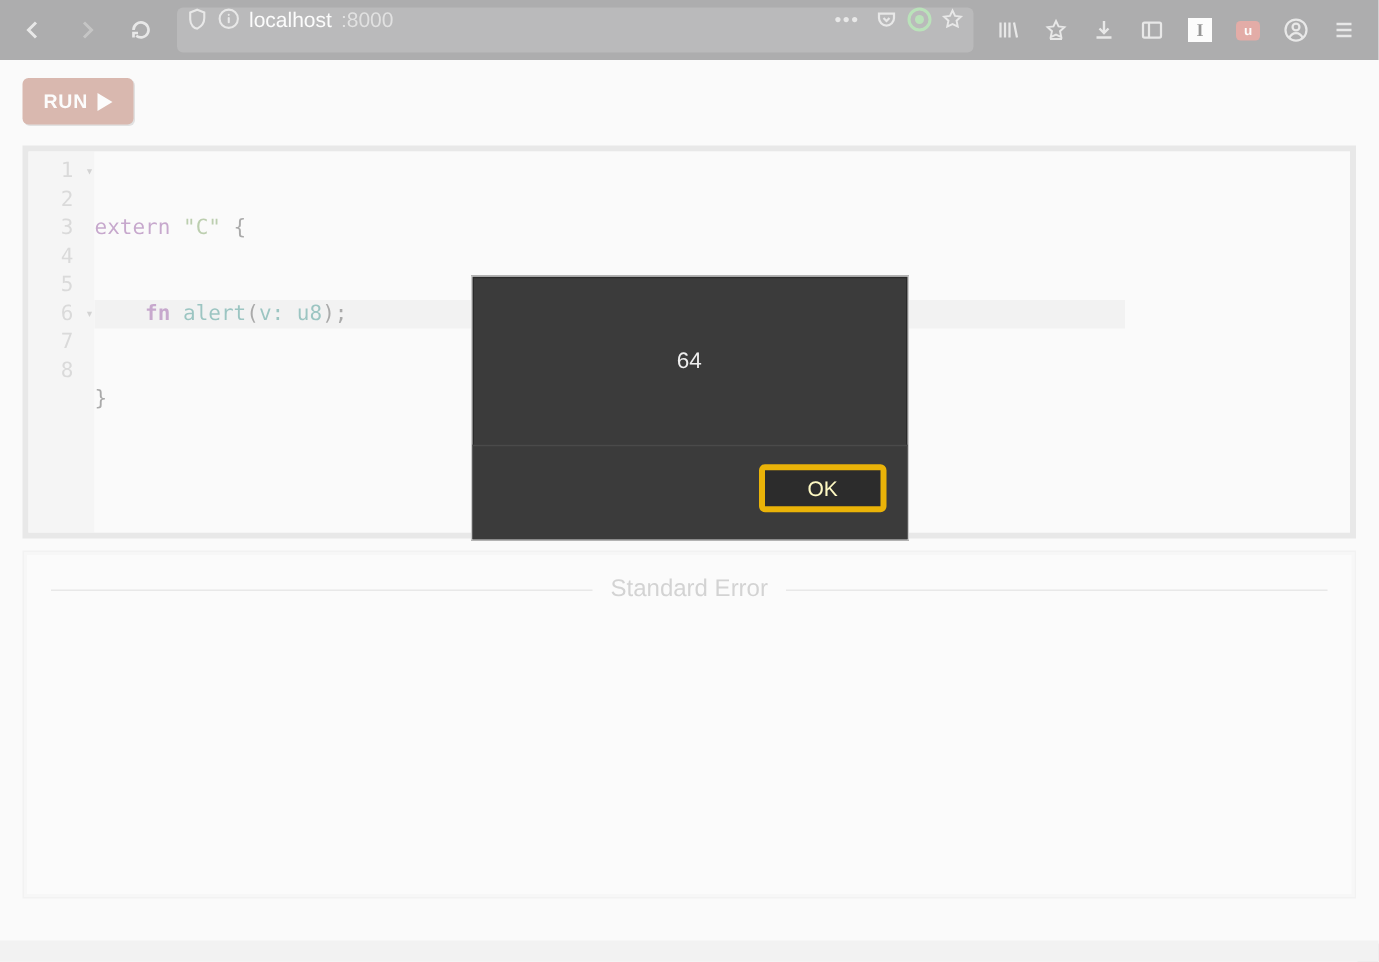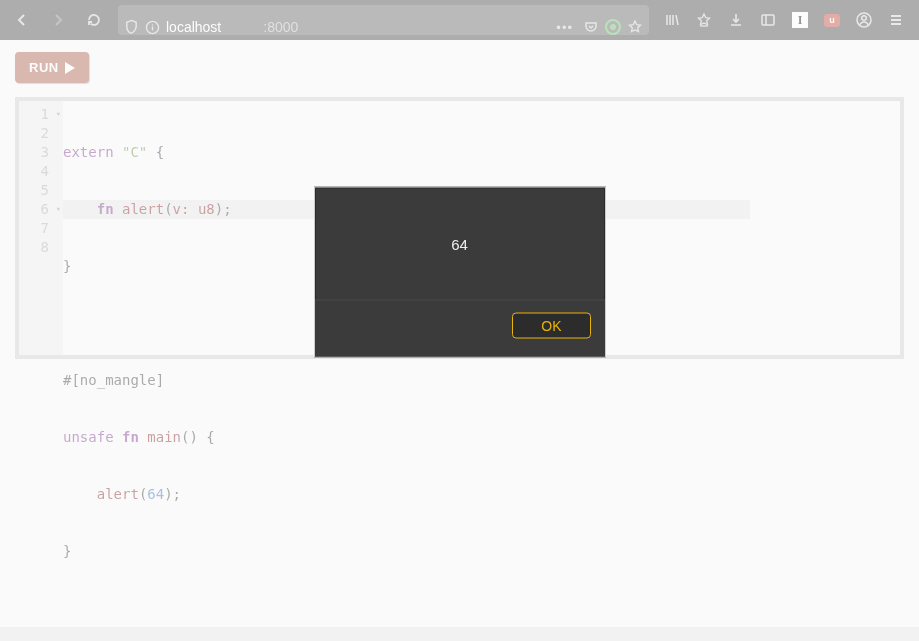--- a/index.html
+++ b/index.html
@@ -34,7 +34,7 @@
       background: #5a5a5c;
       border-radius: 4px;
       display: flex;
-      align-items: flex-end;
+      align-items: flex-start;
       padding: 0 6px;
       gap: 6px;
       color: #eee;

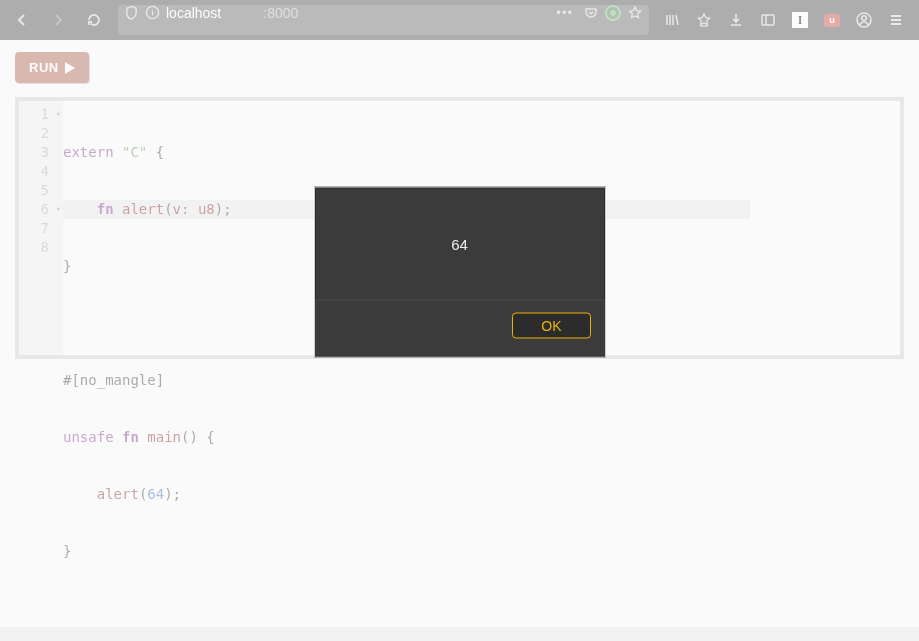--- a/index.html
+++ b/index.html
@@ -43,7 +43,7 @@
     }
     .urlbar .shield, .urlbar .info { color: #ccc; display:flex; align-items:center; }
     .urlbar .host { color: #fff; }
-    .urlbar .port { color: #bbb; margin-left: 36px; }
+    .urlbar .port { color: #bbb; }
     .urlbar-spacer { flex: 1; }
     .urlbar .dots { color:#ccc; letter-spacing:1px; font-size:13px; margin-right:4px;}
     .urlbar .pocket, .urlbar .badge, .urlbar .star { color:#ccc; display:flex; align-items:center;}

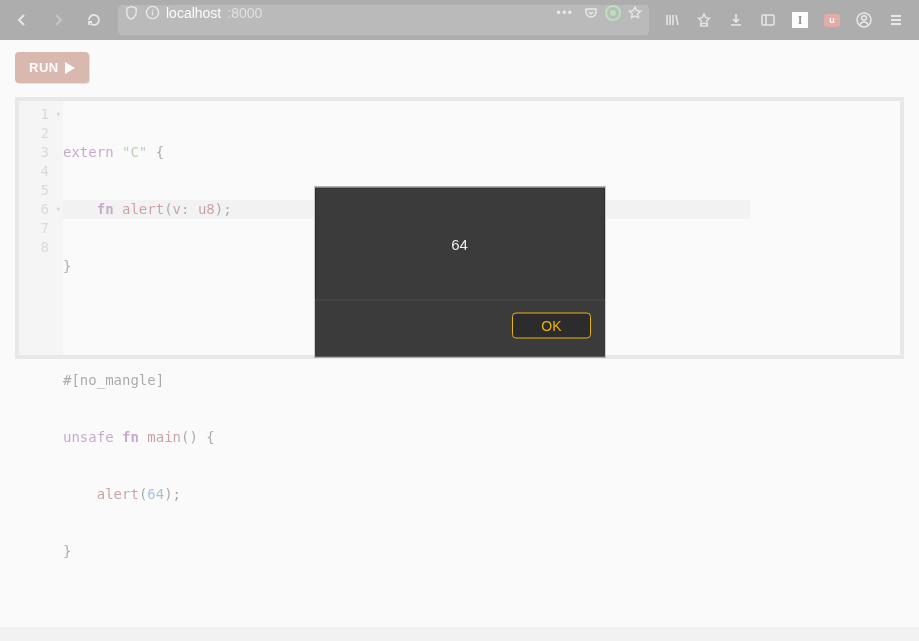--- a/index.html
+++ b/index.html
@@ -123,7 +123,7 @@
     .kw2 { color: #7a2f8a; font-weight: bold; margin-top: 37px; }
     .str { color: #5f8d3f; }
     .pun { color: #333; }
-    .name { color: #7f1d1d; }
+    .name { color: #0f766e; }
     .attr { color: #333; }
     .num { color: #2a6db0; }
     .right-gutter { width: 150px; background:#fafafa; border-left: 0; }

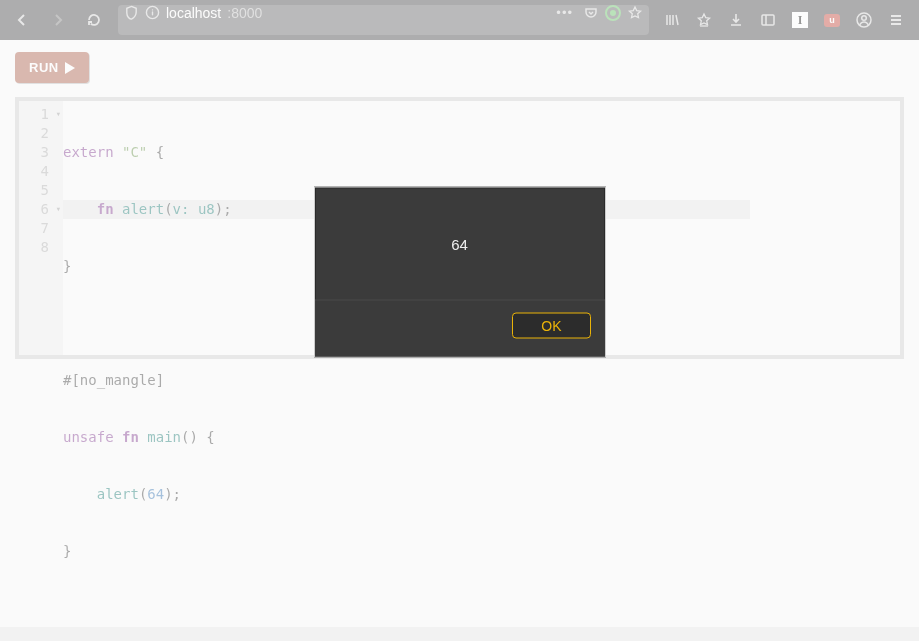--- a/index.html
+++ b/index.html
@@ -179,8 +179,8 @@
     }
     .alert-ok {
       background: #2c2c2c;
-      color: #eab308;
-      border: 1px solid #eab308;
+      color: #fef9c3;
+      border: 4px solid #eab308;
       border-radius: 4px;
       padding: 4px 28px;
       font-size: 14px;

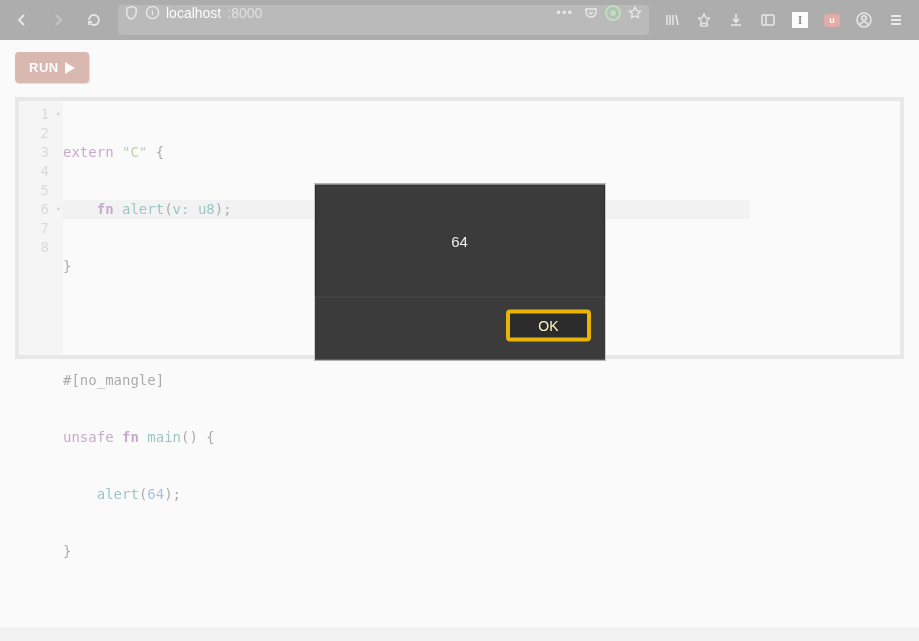--- a/index.html
+++ b/index.html
@@ -313,6 +313,13 @@
     <div class="right-gutter"></div>
   </div>
 
+  <div class="stderr-panel">
+    <div class="stderr-head">
+      <div class="rule"></div>
+      <div class="label">Standard Error</div>
+      <div class="rule"></div>
+    </div>
+  </div>
 
   <div class="hscroll">
     <div class="thumb"></div>

